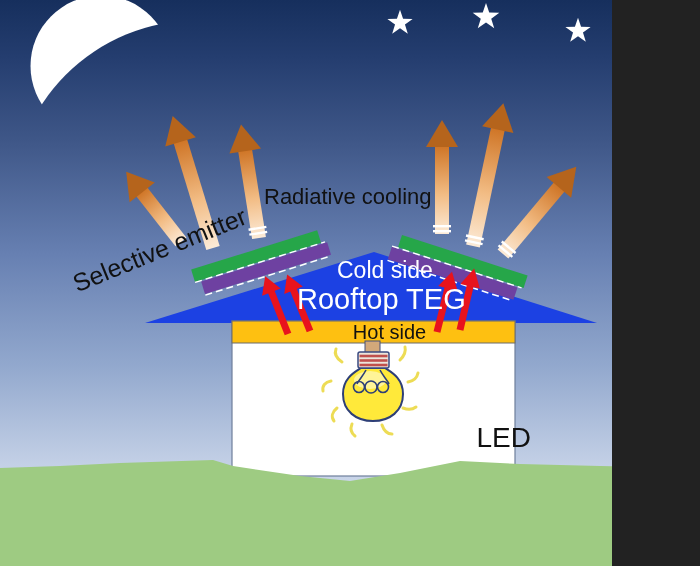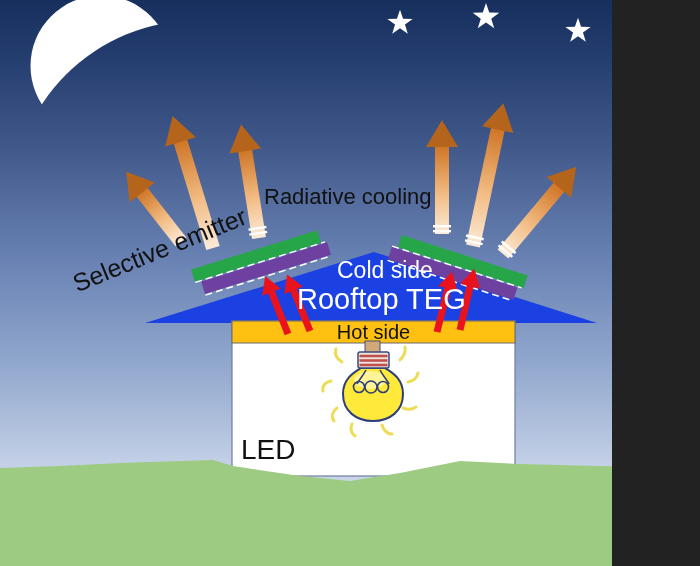--- a/index.html
+++ b/index.html
@@ -19,7 +19,7 @@
   .lbl-selective{left:74px;top:270px;font-size:25px;transform:rotate(-22deg);transform-origin:0 50%;}
   .lbl-cold{left:337px;top:257px;font-size:23px;color:#fff;}
   .lbl-teg{left:297px;top:274px;font-size:29px;color:#fff;margin-top:9px;}
-  .lbl-hot{left:232px;top:321px;width:283px;text-align:center;font-size:20px;}
+  .lbl-hot{left:232px;top:321px;width:283px;text-align:center;font-size:20px;padding-left:16px;}
   .lbl-led{left:241px;top:422px;width:283px;text-align:left;font-size:28px;margin-top:12px;}
 </style>
 </head>

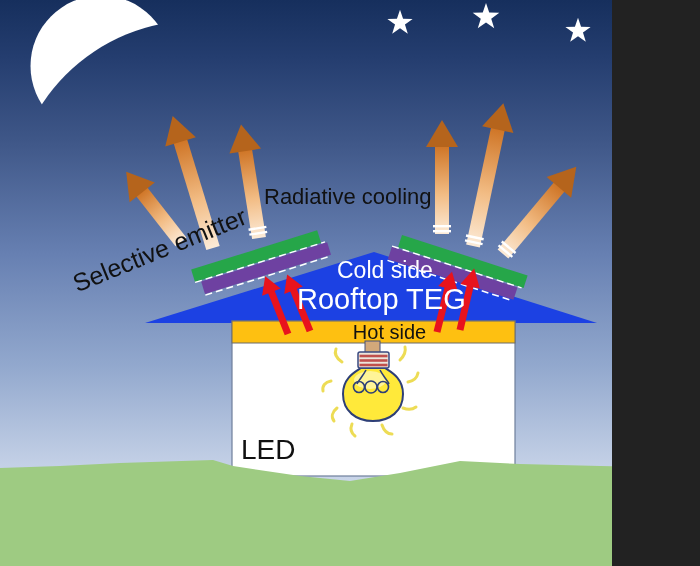--- a/index.html
+++ b/index.html
@@ -20,7 +20,7 @@
   .lbl-cold{left:337px;top:257px;font-size:23px;color:#fff;}
   .lbl-teg{left:297px;top:274px;font-size:29px;color:#fff;margin-top:9px;}
   .lbl-hot{left:232px;top:321px;width:283px;text-align:center;font-size:20px;padding-left:16px;}
-  .lbl-led{left:241px;top:422px;width:283px;text-align:left;font-size:28px;margin-top:12px;}
+  .lbl-led{left:248px;top:422px;width:283px;text-align:right;font-size:28px;}
 </style>
 </head>
 <body>

